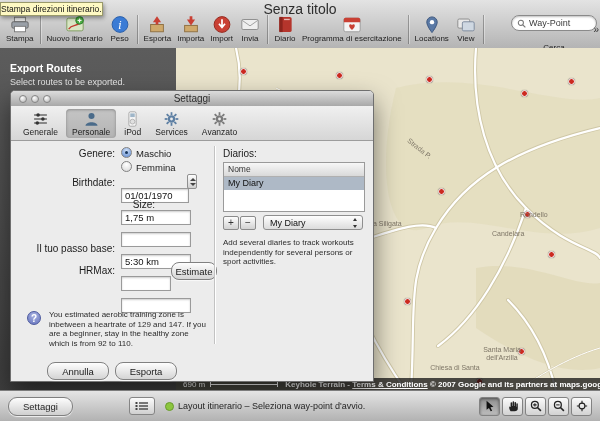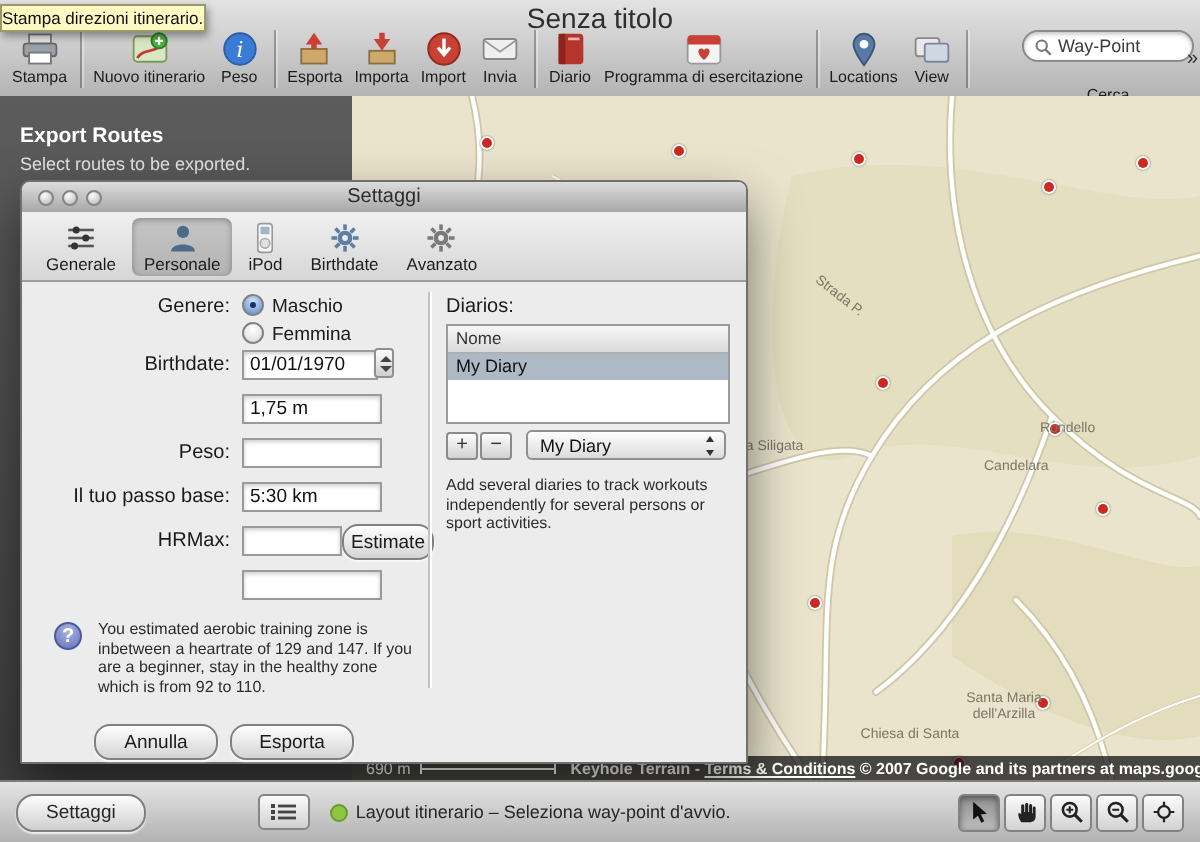--- a/index.html
+++ b/index.html
@@ -402,7 +402,7 @@
             </g>
             <circle cx="10" cy="10" r="1.8" fill="#ececec"></circle>
           </svg>
-        <span>Birthdate</span>
+        <span>Services</span>
       </div>
       <div class="tab">
         <svg viewBox="0 0 20 20">

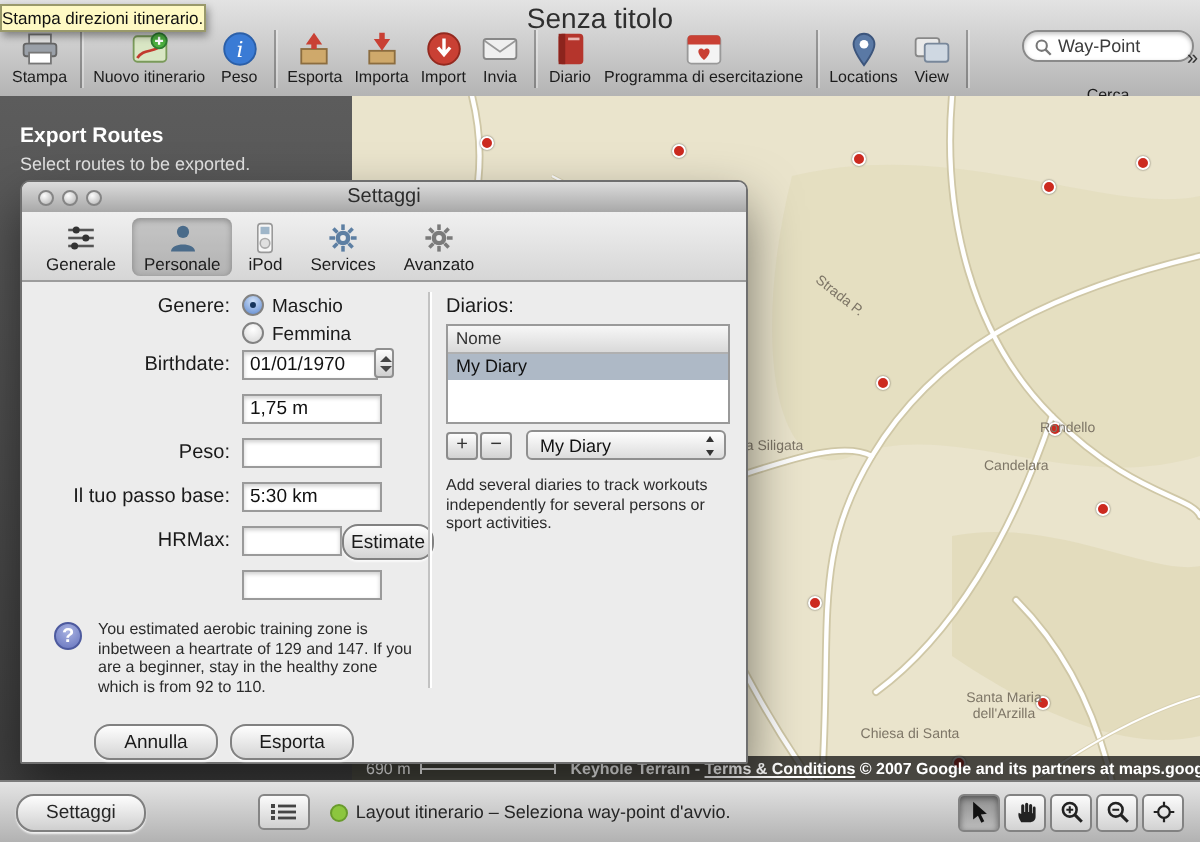--- a/index.html
+++ b/index.html
@@ -70,7 +70,7 @@
   .flabel{position:absolute;width:104px;text-align:right;color:#1a1a1a;}
   .tfield{position:absolute;height:13px;background:#fff;border:1px solid #9a9a9a;
     box-shadow:inset 0 1px 2px rgba(0,0,0,.2);font-size:9.5px;line-height:13px;
-    padding:0 3px;color:#111;}
+    padding:0 3px;color:#111;margin-top:13px;}
   .radio{position:absolute;width:11px;height:11px;border-radius:50%;box-sizing:border-box;
     border:1px solid #828282;background:radial-gradient(circle at 50% 30%,#fff,#d6d6d6);}
   .radio.on{background:radial-gradient(circle at 50% 28%,#cfe0f7,#5c88d0);}

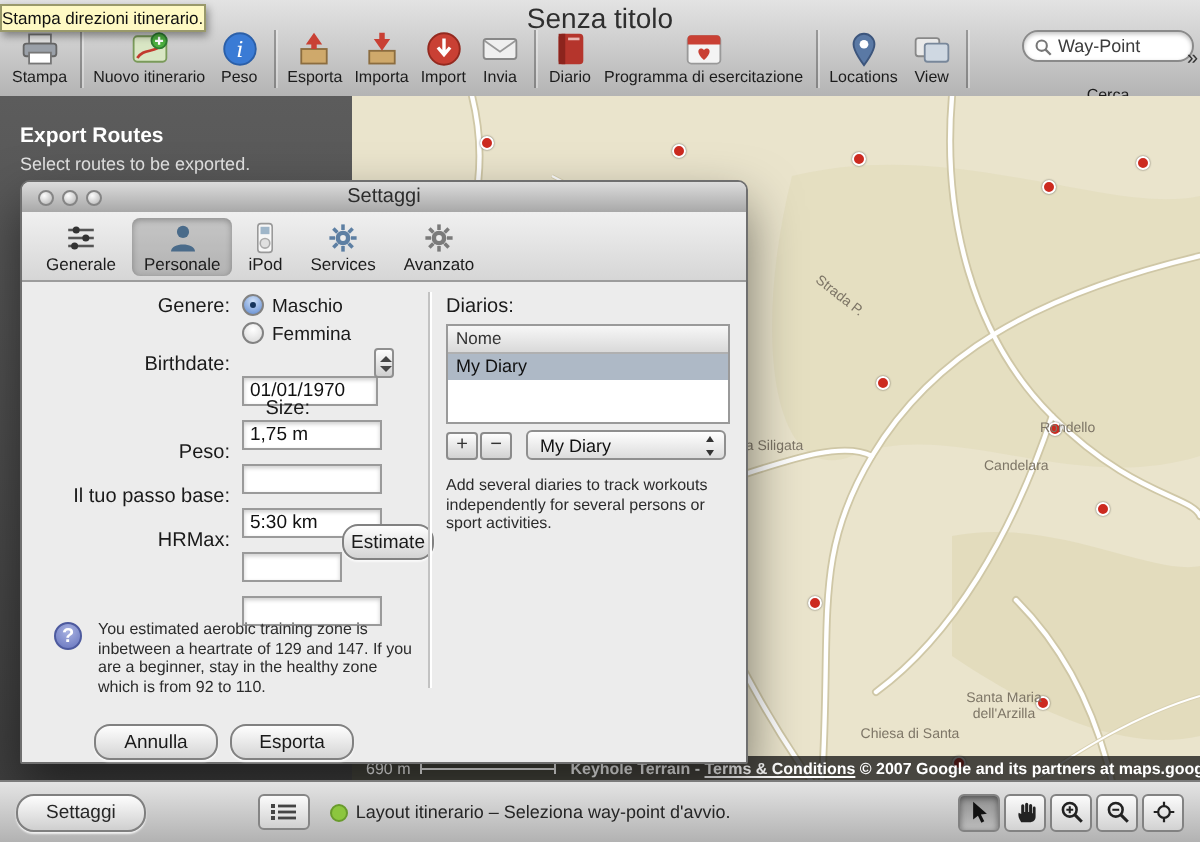--- a/index.html
+++ b/index.html
@@ -440,7 +440,6 @@
       <span class="flabel" style="left:0;top:59px;padding-left:40px;">Size:</span>
       <span class="tfield" style="left:110px;top:57px;width:62px;">1,75 m</span>
 
-      <span class="flabel" style="left:0;top:81px;">Peso:</span>
       <span class="tfield" style="left:110px;top:79px;width:62px;"></span>
 
       <span class="flabel" style="left:0;top:103px;">Il tuo passo base:</span>

